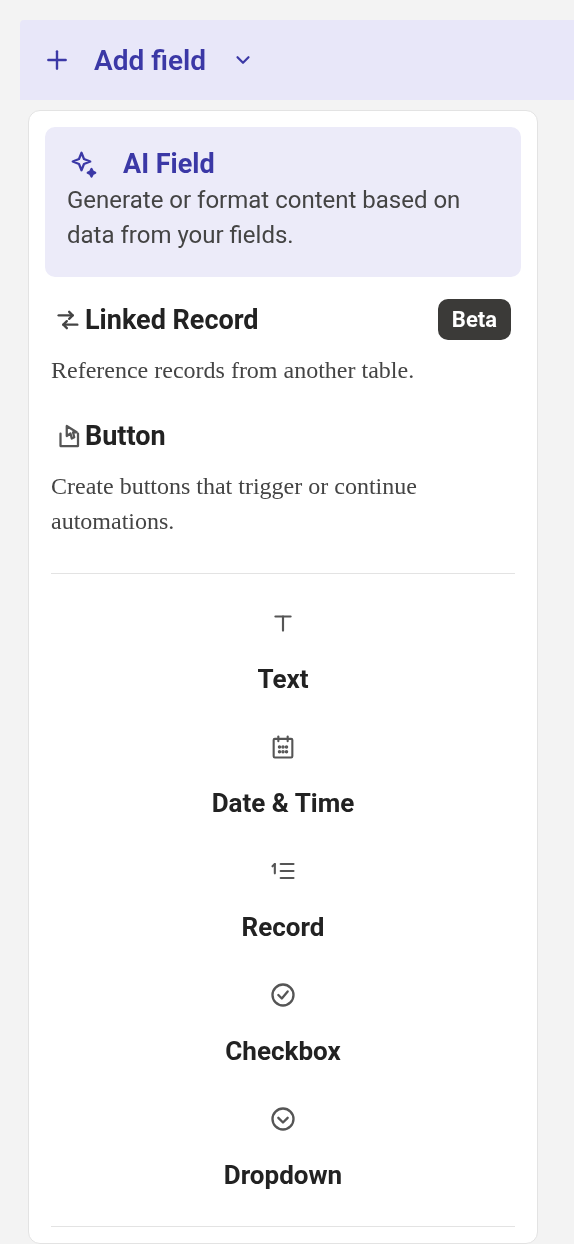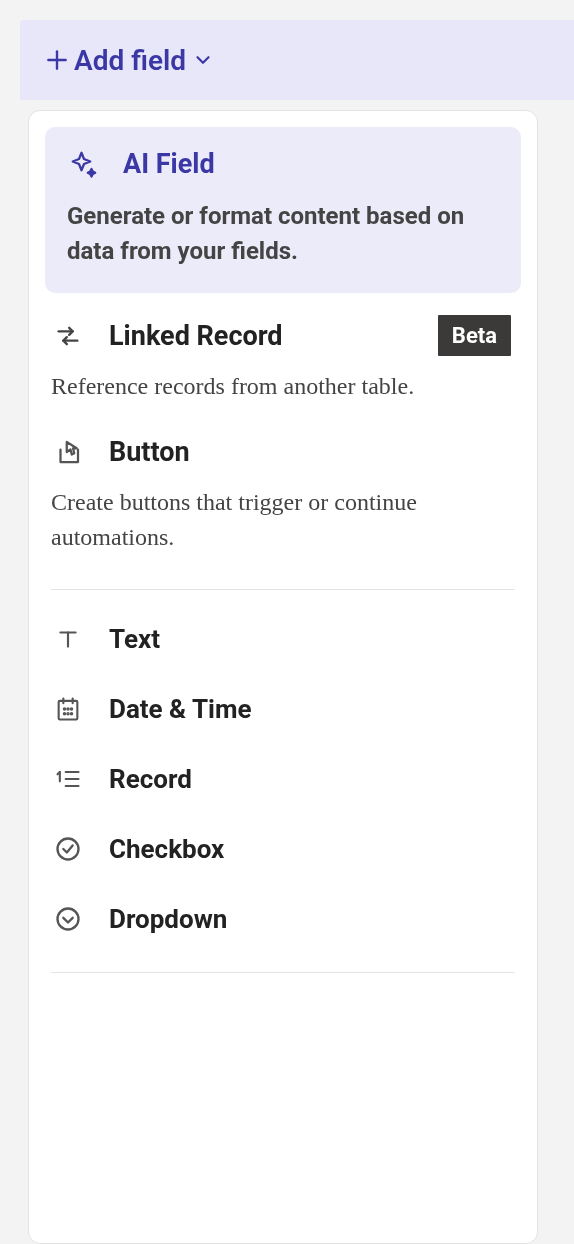--- a/index.html
+++ b/index.html
@@ -25,6 +25,7 @@
     display: flex;
     align-items: center;
     padding: 0 20px;
+    gap: 20px;
     border-radius: 4px 0 0 0;
   }
   .add-field-label {

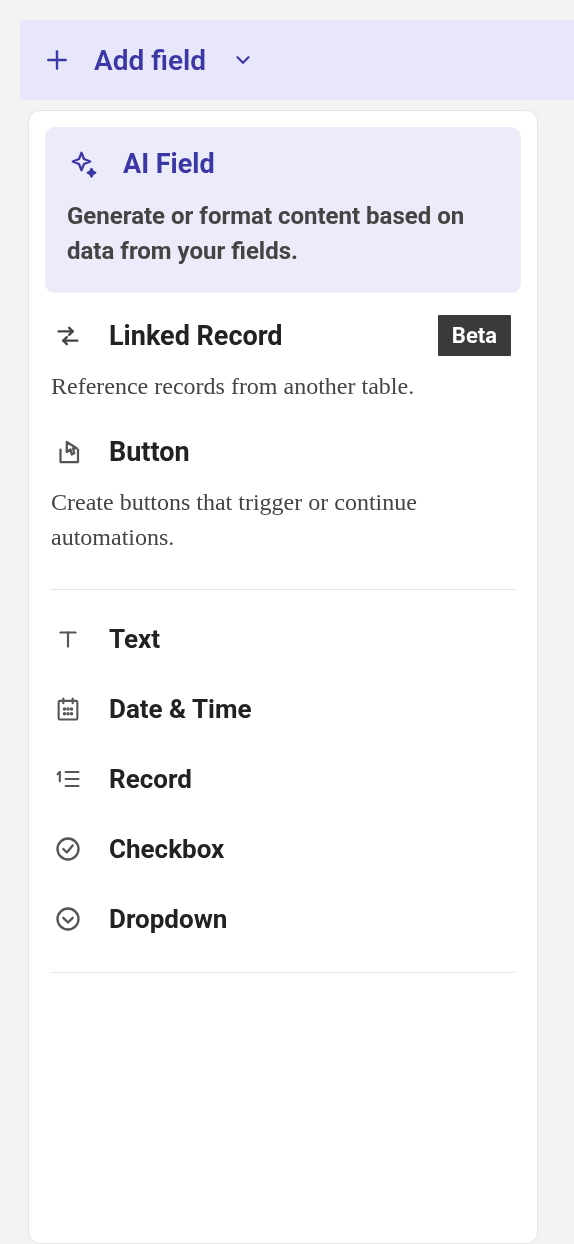--- a/index.html
+++ b/index.html
@@ -60,7 +60,7 @@
     display: flex;
     align-items: center;
     gap: 22px;
-    margin-bottom: 18px;
+    margin-bottom: 2px;
     text-align: right;
   }
   .ai-field-title {

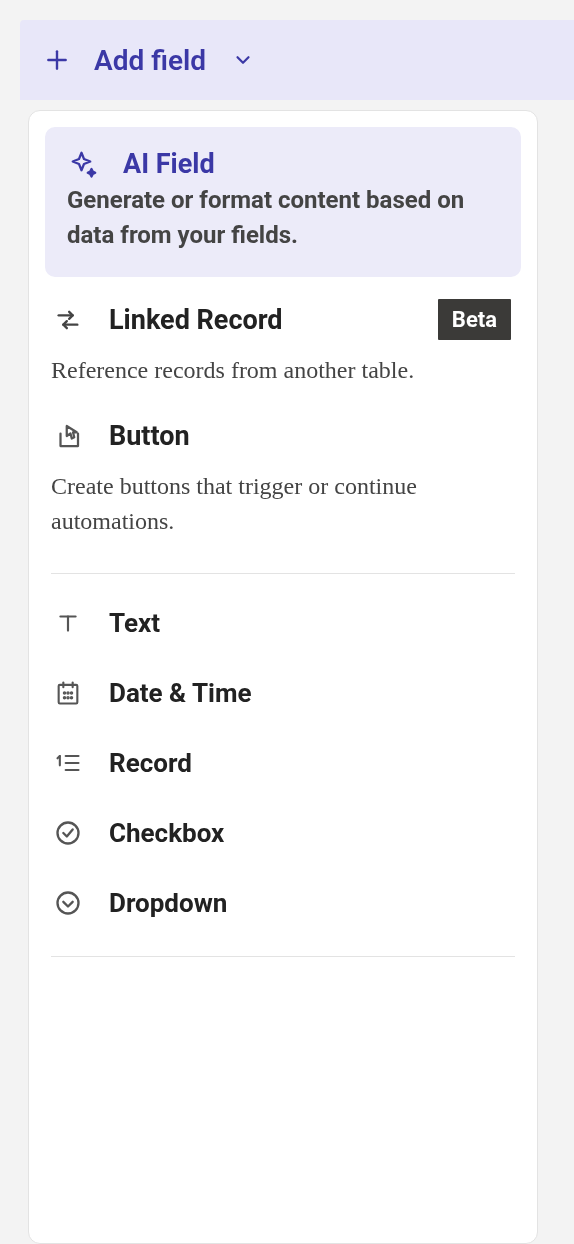--- a/index.html
+++ b/index.html
@@ -72,7 +72,6 @@
     color: #444;
     font-size: 24px;
     line-height: 1.45;
-    font-weight: bold;
   }
   .option-block {
     padding: 16px 6px 16px 6px;

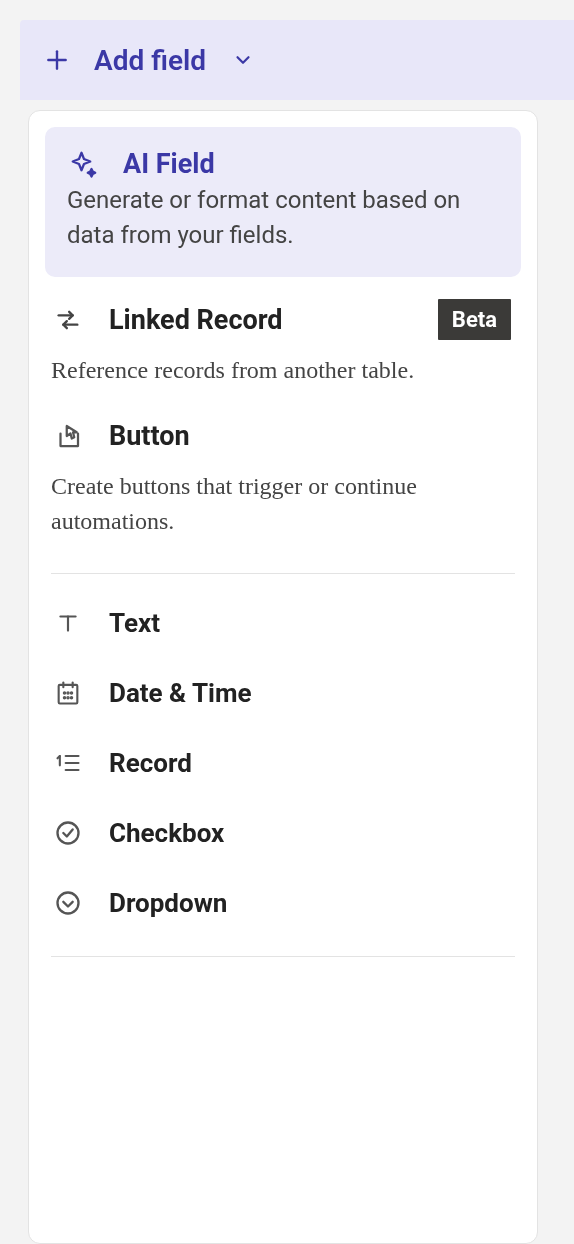--- a/index.html
+++ b/index.html
@@ -79,7 +79,6 @@
   .option-title-row {
     display: flex;
     align-items: center;
-    gap: 24px;
     margin-bottom: 16px;
     position: relative;
   }

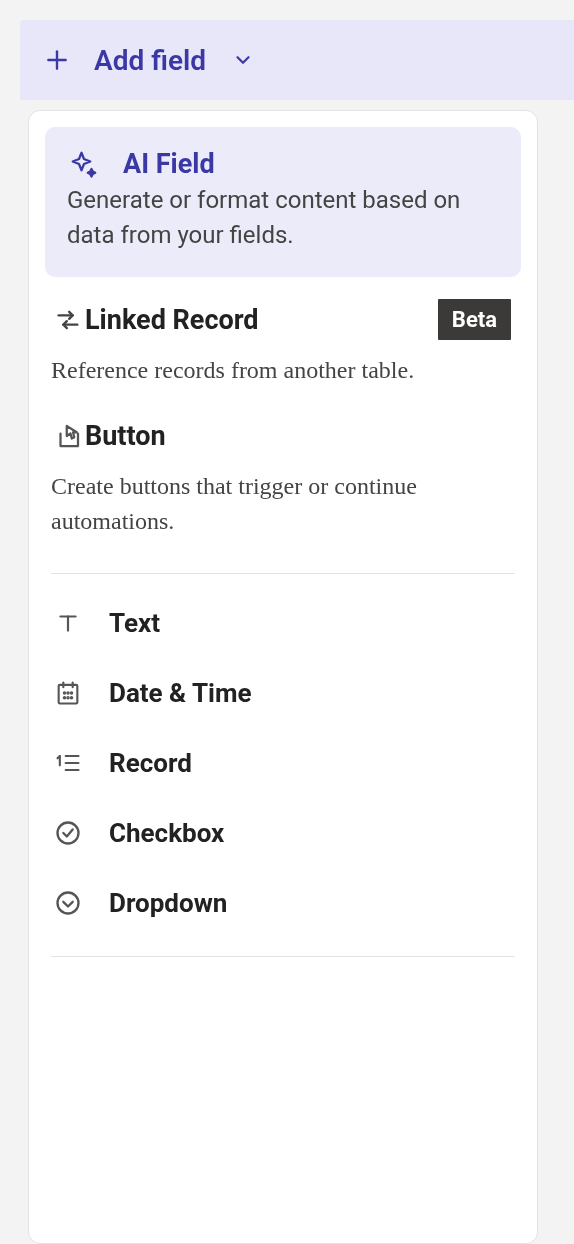--- a/index.html
+++ b/index.html
@@ -96,7 +96,7 @@
     font-size: 22px;
     font-weight: 700;
     padding: 8px 14px;
-    border-radius: 1px;
+    border-radius: 10px;
   }
   .option-desc {
     color: #444;

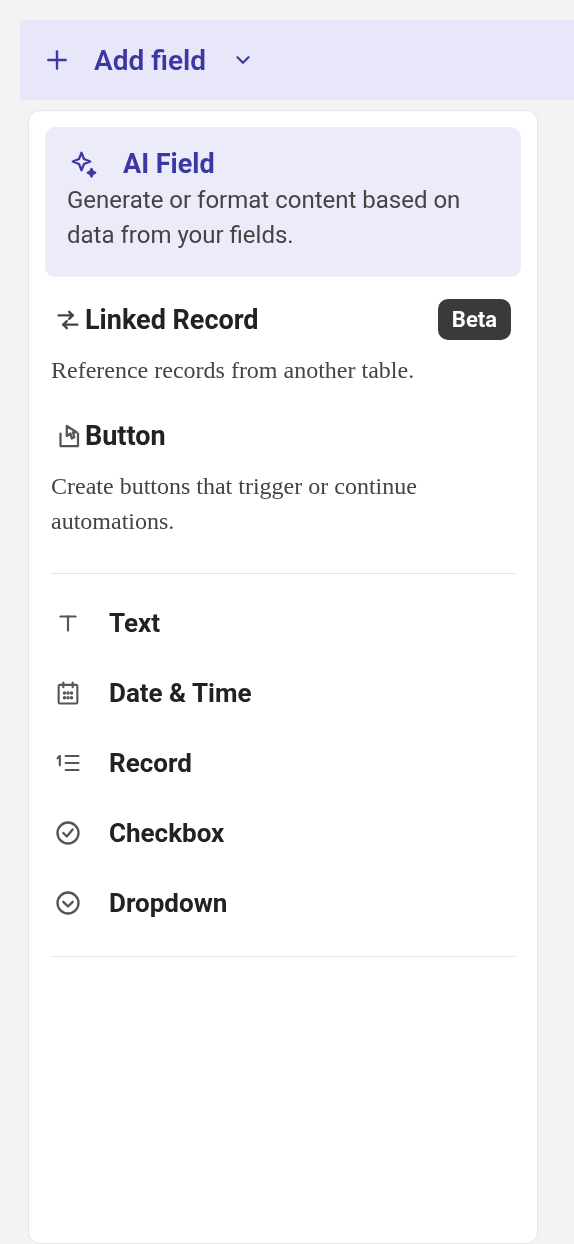--- a/index.html
+++ b/index.html
@@ -117,6 +117,7 @@
     align-items: center;
     gap: 24px;
     padding: 18px 0;
+    flex-direction: column;
   }
   .simple-label {
     color: #222;

